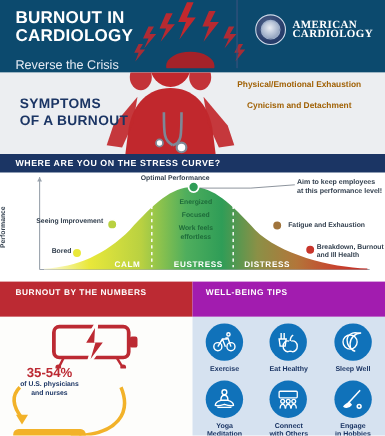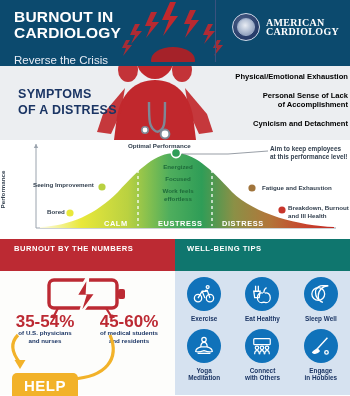--- a/index.html
+++ b/index.html
@@ -64,8 +64,8 @@
   }
   .figure { position:absolute; left:95px; top:-30px; width:120px; height:112px; }
   .symptom-list {
-    position:absolute; left:196px; top:6px; width:152px; text-align:right;
-    color:#000000;
+    position:absolute; left:196px; top:6px; width:152px; text-align:center;
+    color:#a16207;
   }
   .symptom-list li {
     list-style:none; font-size:7.6px; font-weight:bold; line-height:9.5px;

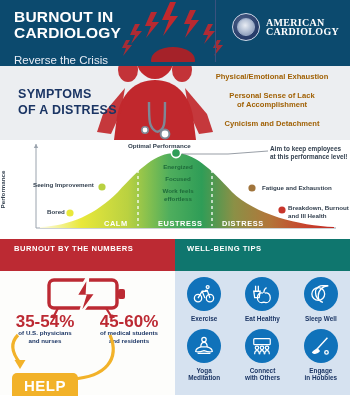--- a/index.html
+++ b/index.html
@@ -211,10 +211,6 @@
 
     <ul class="symptom-list">
       <li>Physical/Emotional Exhaustion</li>
-      <li>
-        <div>Personal Sense of Lack</div>
-        <div>of Accomplishment</div>
-      </li>
       <li>Cynicism and Detachment</li>
     </ul>
   </div>

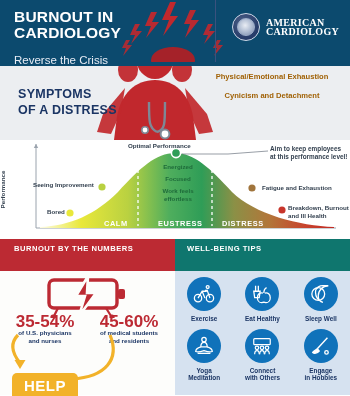--- a/index.html
+++ b/index.html
@@ -206,7 +206,7 @@
 
     <div class="symptoms-head">
       <div>SYMPTOMS</div>
-      <div>OF A DISTRESS</div>
+      <div>OF A BURNOUT</div>
     </div>
 
     <ul class="symptom-list">

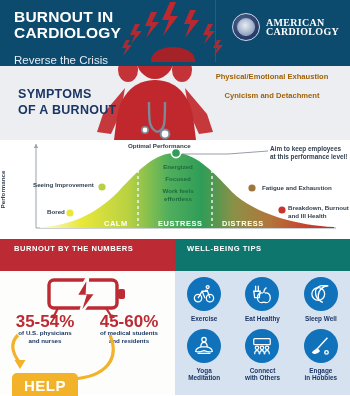--- a/index.html
+++ b/index.html
@@ -215,6 +215,9 @@
     </ul>
   </div>
 
+  <div class="band-stress">
+    <div class="label">WHERE ARE YOU ON THE STRESS CURVE?</div>
+  </div>
 
   <div class="chart-wrap">
     <svg class="chart-svg" width="350" height="99" viewBox="0 0 350 99">

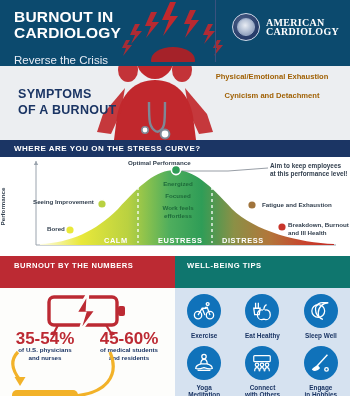--- a/index.html
+++ b/index.html
@@ -112,7 +112,7 @@
   
   .two-head { display:flex; height:32px; }
   .head-red { width:175px; background:#bc2a33; position:relative; }
-  .head-blue { width:175px; background:#0f766e; position:relative; }
+  .head-blue { width:175px; background:#a21caf; position:relative; }
   .head-red .t, .head-blue .t {
     position:absolute; left:14px; top:5px; color:#fff;
     font-size:7.6px; font-weight:bold; letter-spacing:.5px;

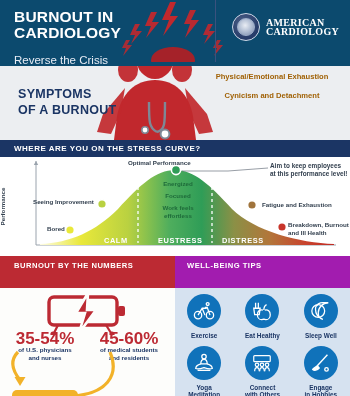--- a/index.html
+++ b/index.html
@@ -124,7 +124,7 @@
   .numbers { width:175px; background:#fdfdfb; position:relative; }
   .battery { position:absolute; left:46px; top:5px; }
   .stat { position:absolute; text-align:center; width:86px; }
-  .stat .big { color:#bc2a33; font-size:17px; font-weight:bold; line-height:14px; }
+  .stat .big { color:#bc2a33; font-size:12px; font-weight:bold; line-height:14px; }
   .stat .small { color:#1b3564; font-size:6.2px; font-weight:bold; line-height:7.6px; }
   .stat-a { left:2px; top:44px; }
   .stat-b { left:86px; top:44px; }

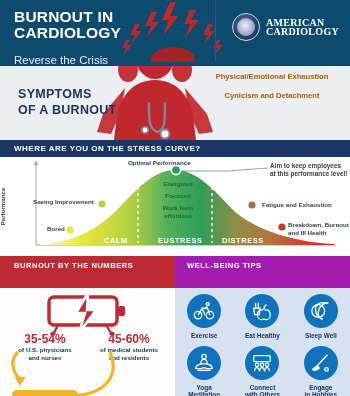--- a/index.html
+++ b/index.html
@@ -310,11 +310,6 @@
         <div class="small">and nurses</div>
       </div>
 
-      <div class="stat stat-b">
-        <div class="big">45-60%</div>
-        <div class="small">of medical students</div>
-        <div class="small">and residents</div>
-      </div>
 
       <svg class="arrows" width="175" height="62" viewBox="0 0 175 62">
         <path d="M18 2 C10 10, 12 20, 20 30" fill="none" stroke="#f2b229" stroke-width="3.2"></path>

